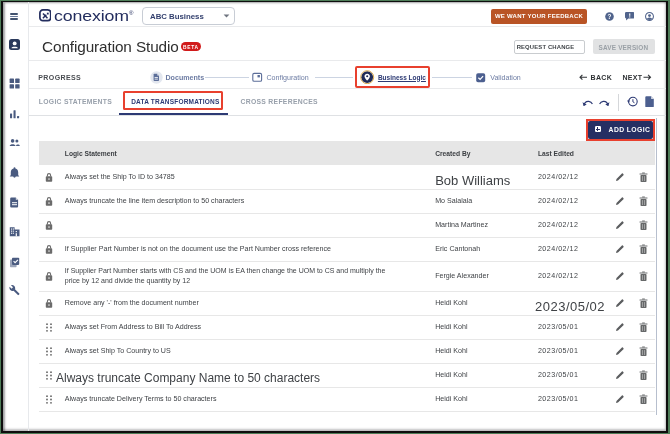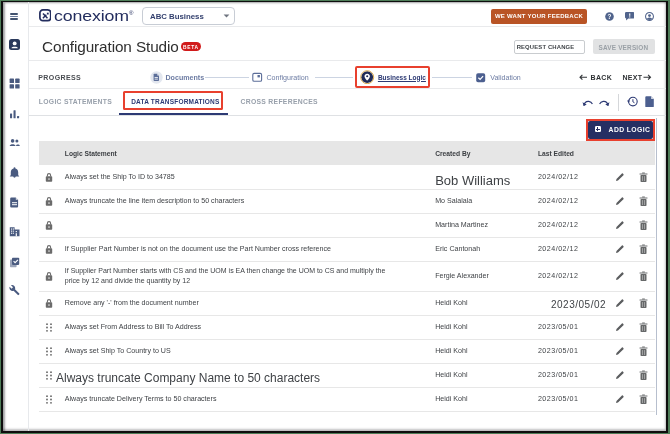--- a/index.html
+++ b/index.html
@@ -280,7 +280,7 @@
     </svg>
 <div class="t" style="left:64.8px;top:299.3px;font-size:7.1px;color:#3f4246">Remove any '-' from the document number</div>
 <div class="t" style="left:435.2px;top:299.3px;font-size:7.1px;color:#3f4246">Heidi Kohl</div>
-<div class="t" style="left:551px;top:299.3px;font-size:10px;letter-spacing:0.5px;color:#3f4246">2023/05/02</div>
+<div class="t" style="left:535px;top:299.3px;font-size:13px;letter-spacing:0.5px;color:#3f4246">2023/05/02</div>
 <svg style="position:absolute;left:614.8px;top:298.1px" width="10" height="10" viewBox="0 0 10 10">
 <path d="M1.0 9.0 L1.5 7.0 6.9 1.6 a0.7 0.7 0 0 1 1.0 0 L8.45 2.15 a0.7 0.7 0 0 1 0 1.0 L3.0 8.55 z" fill="#5b5d5f"></path>
     </svg>

